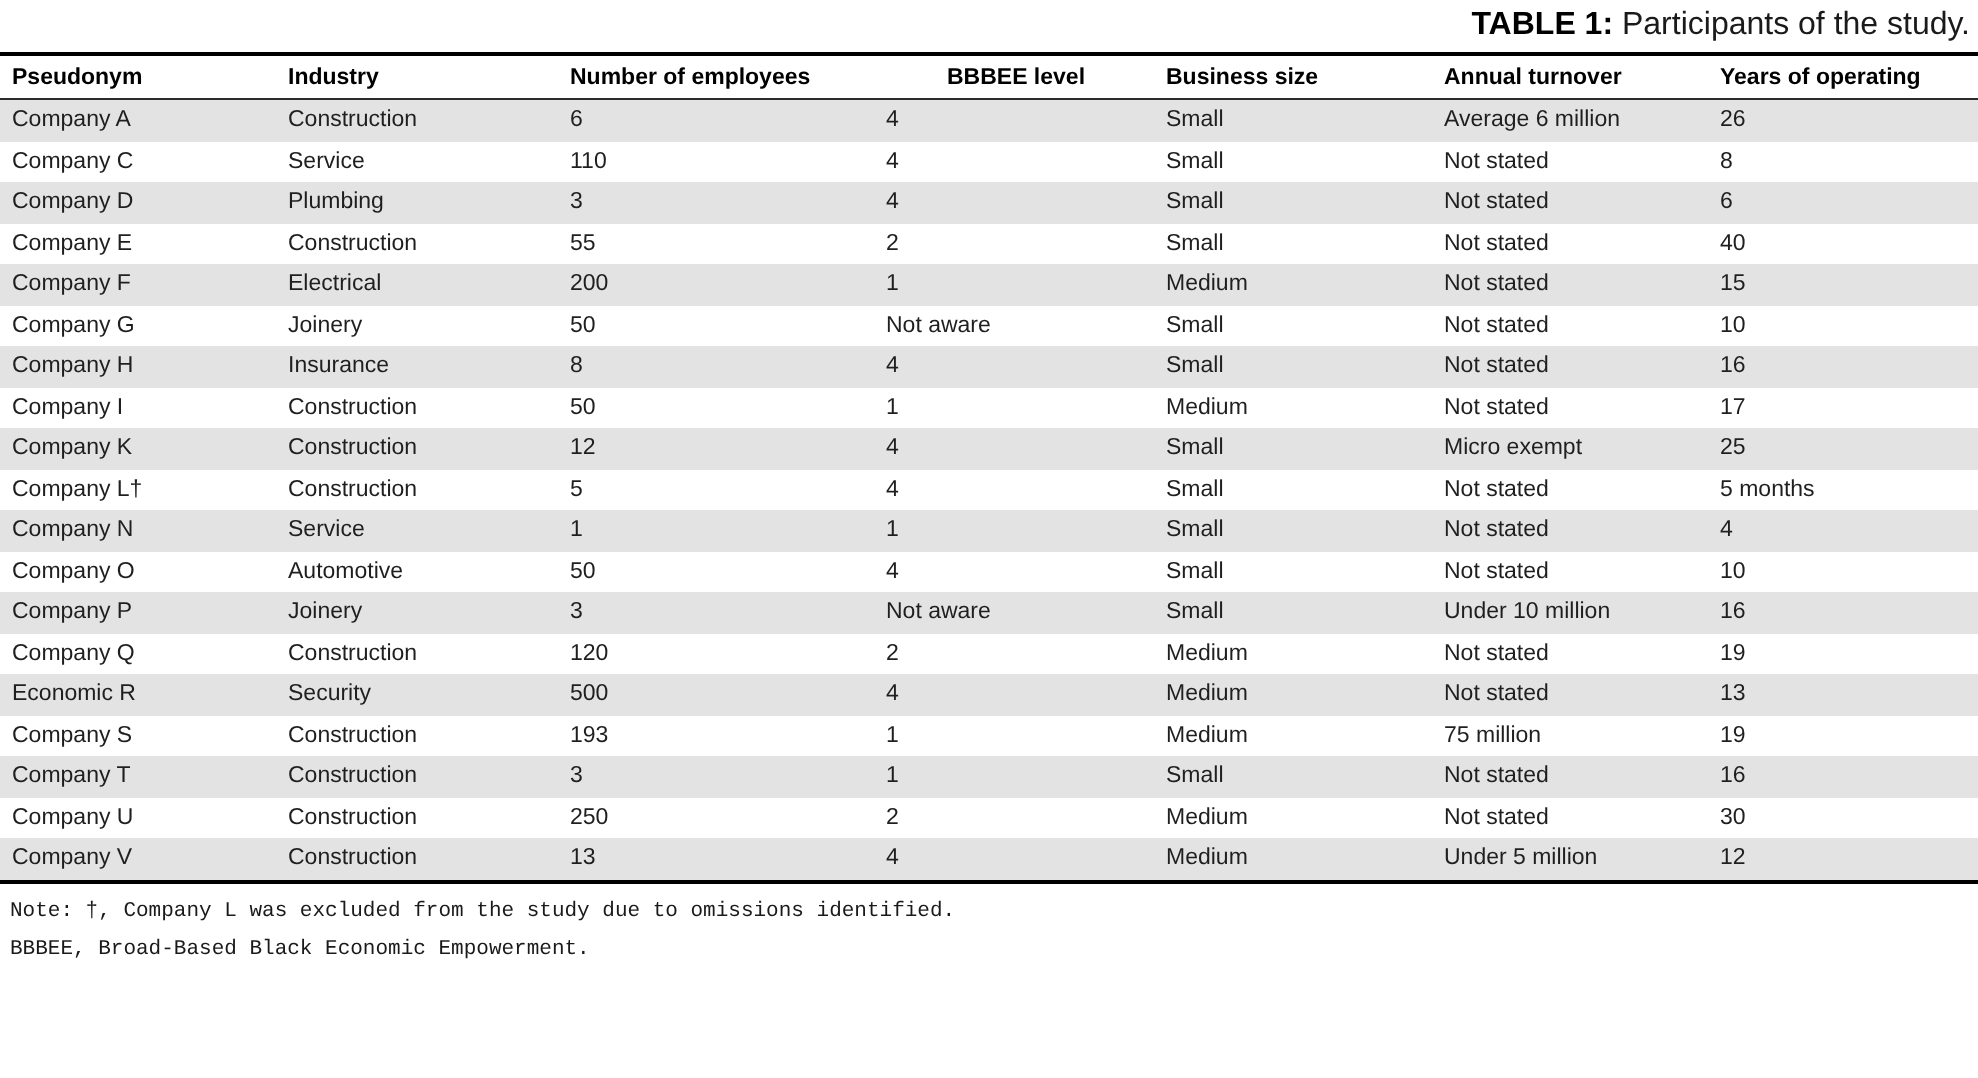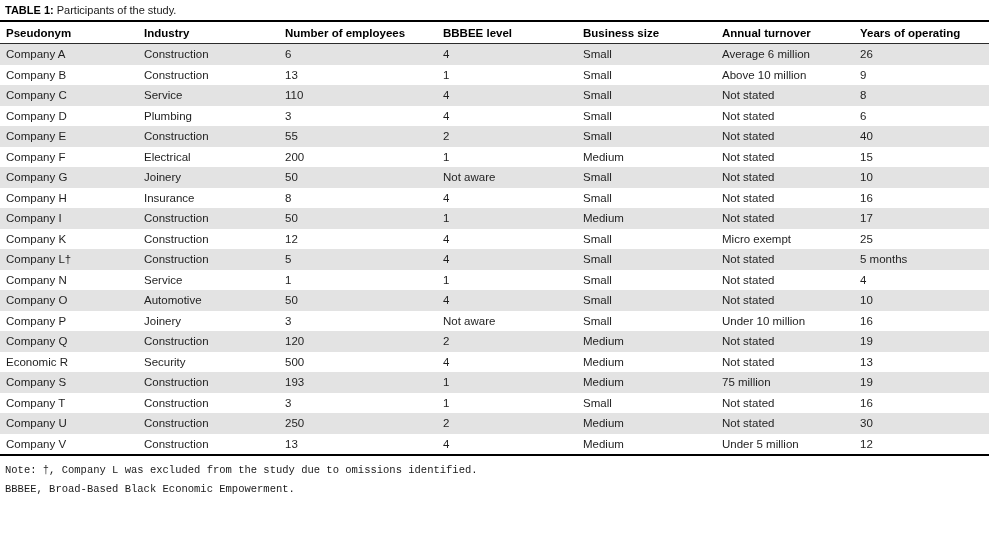--- a/index.html
+++ b/index.html
@@ -13,9 +13,10 @@
   }
   .page { width: 989px; padding: 0; }
   .title {
-    font-size: 11px;
+    font-size: 16px;
     padding: 4px 4px 4px 5px;
     color: #1a1a1a;
+    text-align: right;
   }
   .title-label { font-weight: bold; color: #000; }
   table {

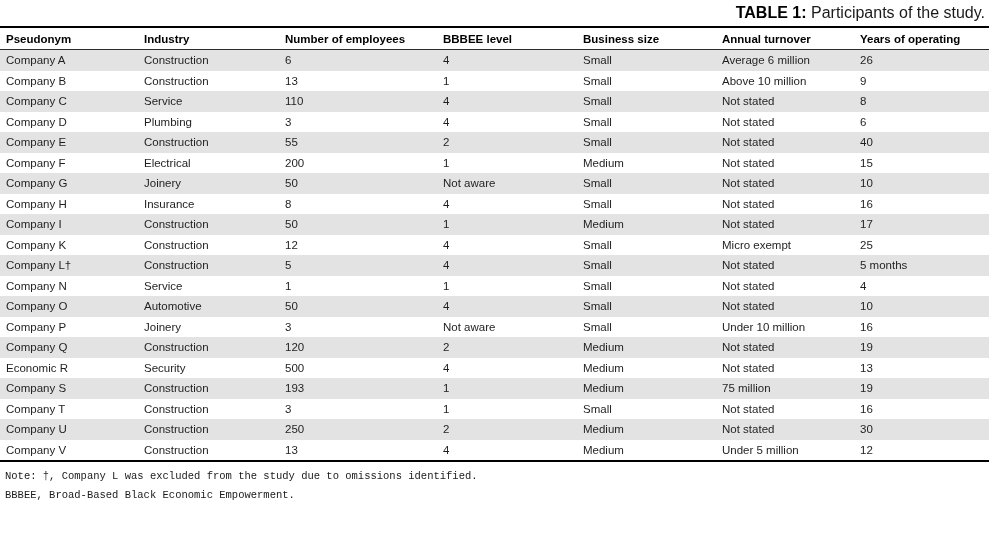--- a/index.html
+++ b/index.html
@@ -40,7 +40,7 @@
   th:nth-child(1) { width: 138px; }
   th:nth-child(2) { width: 141px; }
   th:nth-child(3) { width: 158px; }
-  th:nth-child(4) { width: 140px; }
+  th:nth-child(4) { width: 140px; text-align: center; }
   th:nth-child(5) { width: 139px; }
   th:nth-child(6) { width: 138px; }
   th:nth-child(7) { width: 135px; }

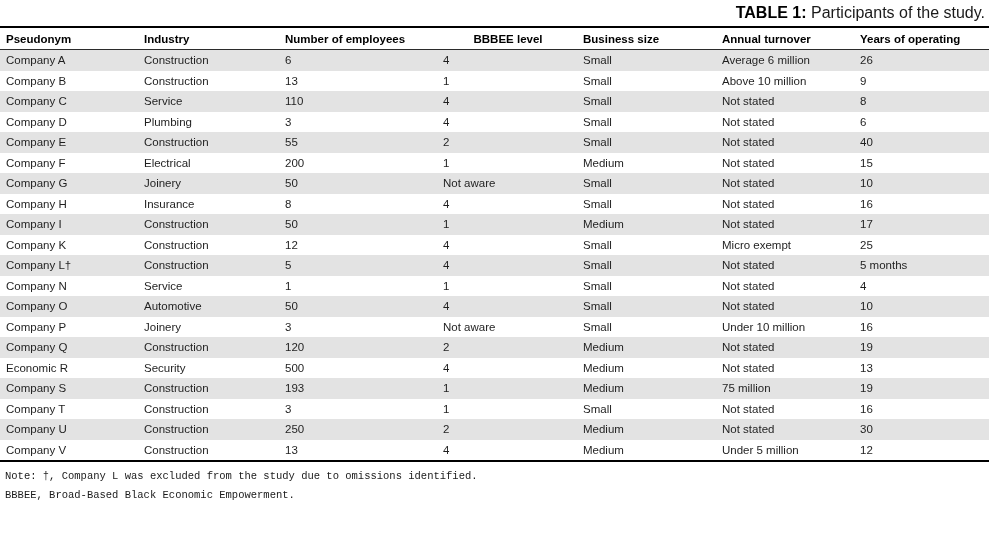--- a/index.html
+++ b/index.html
@@ -96,15 +96,6 @@
           <td>26</td>
         </tr>
         <tr>
-          <td>Company B</td>
-          <td>Construction</td>
-          <td>13</td>
-          <td>1</td>
-          <td>Small</td>
-          <td>Above 10 million</td>
-          <td>9</td>
-        </tr>
-        <tr>
           <td>Company C</td>
           <td>Service</td>
           <td>110</td>

